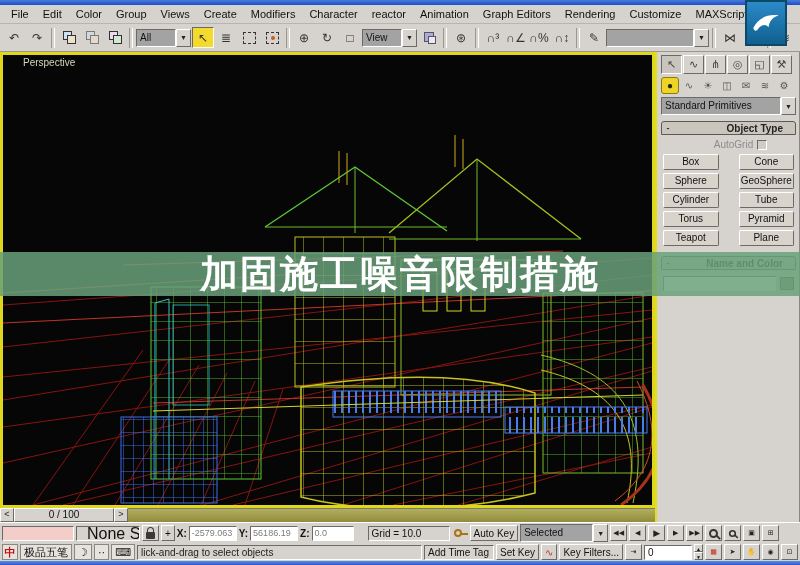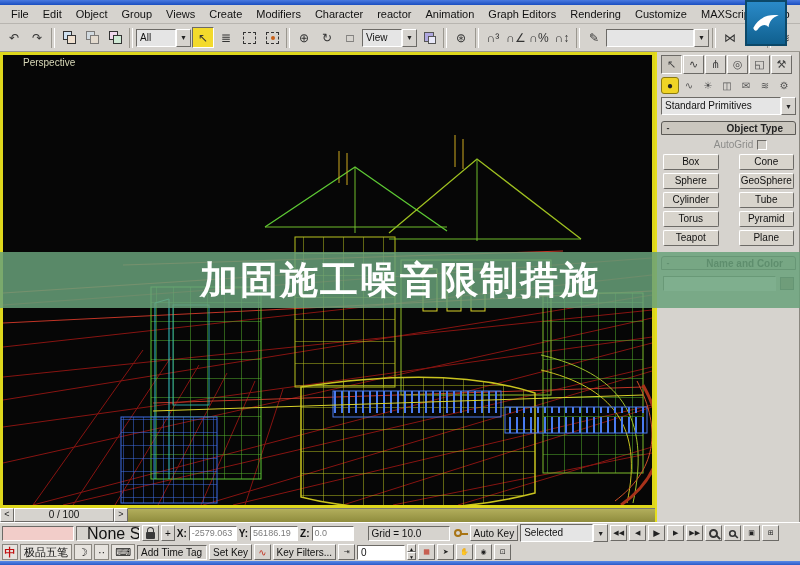--- a/index.html
+++ b/index.html
@@ -145,7 +145,7 @@
   <div class="menubar">
     <span class="mi">File</span>
     <span class="mi">Edit</span>
-    <span class="mi">Object</span>
+    <span class="mi">Color</span>
     <span class="mi">Group</span>
     <span class="mi">Views</span>
     <span class="mi">Create</span>

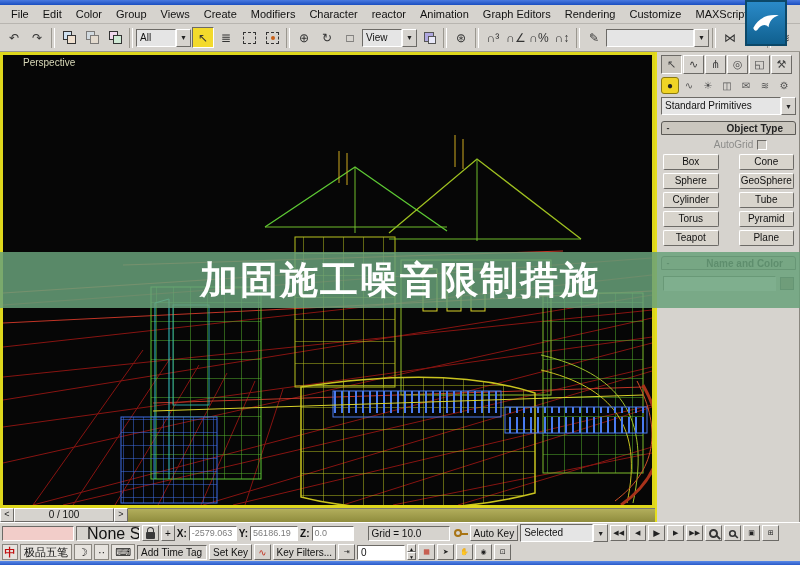--- a/index.html
+++ b/index.html
@@ -26,7 +26,7 @@
   .tbtn.on { background:#f3da2c; border:1px solid; border-color:#6c6a66 #fff #fff #6c6a66; }
   .tsep { width:4px; height:20px; border-left:1px solid #9a978f; border-right:1px solid #fff; margin:0 2px; }
   .dd { display:flex; align-items:center; height:18px; }
-  .ddval { background:#e5e5e5; border:1px solid; border-color:#6c6a66 #fff #fff #6c6a66;
+  .ddval { background:#a3a3a3; border:1px solid; border-color:#6c6a66 #fff #fff #6c6a66;
     height:18px; line-height:16px; padding:0 3px; font-size:10px; overflow:hidden; white-space:nowrap; }
   .ddbtn { width:15px; height:18px; background:#d6d3ce; border:1px solid; border-color:#fff #6c6a66 #6c6a66 #fff;
     font-size:7px; display:flex; align-items:center; justify-content:center; color:#222; }

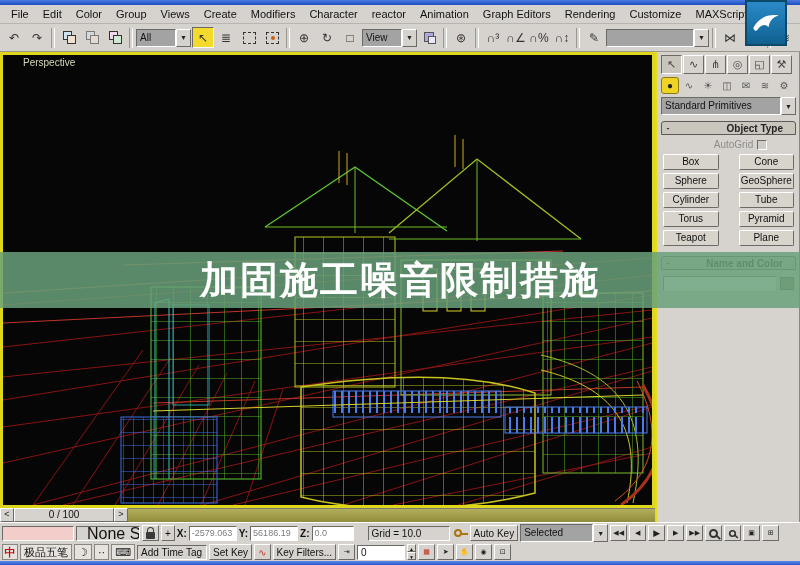--- a/index.html
+++ b/index.html
@@ -87,7 +87,7 @@
   .ncswatch { width:14px; height:13px; background:#93887c; border:1px solid #555; }
 
   
-  .watermark { position:absolute; left:0; top:252px; width:800px; height:56px;
+  .watermark { position:absolute; left:0; top:252px; width:800px; height:44px;
     background:rgba(104,161,122,0.85); z-index:50; display:flex; align-items:center; justify-content:center; }
   .watermark span { color:#fff; font-size:38px; font-weight:bold; letter-spacing:2px;
     font-family:"DejaVu Sans", sans-serif; }

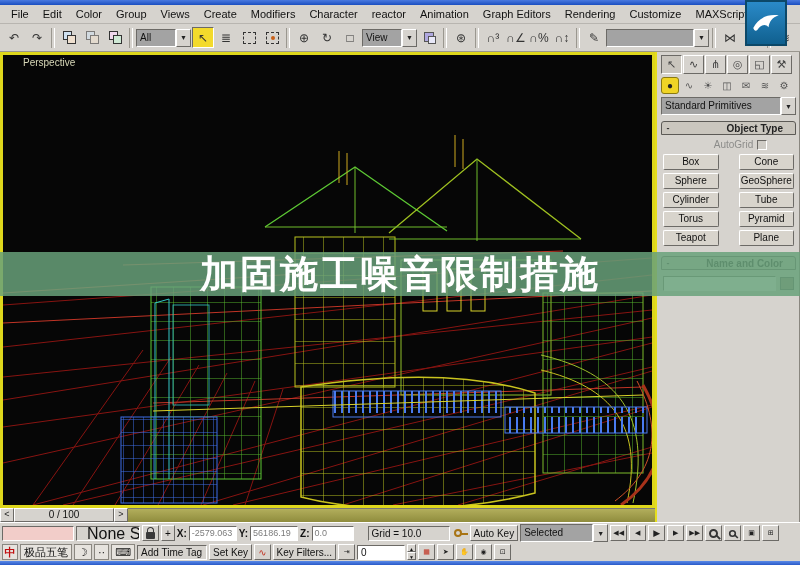--- a/index.html
+++ b/index.html
@@ -403,6 +403,7 @@
     <div class="imebox">☽</div>
     <div class="imebox">··</div>
     <div class="imebox">⌨</div>
+    <div class="prompt">lick-and-drag to select objects</div>
     <div class="timetag">Add Time Tag</div>
     <div class="sbtn">Set Key</div>
     <div class="sbtn redglyph">∿</div>

